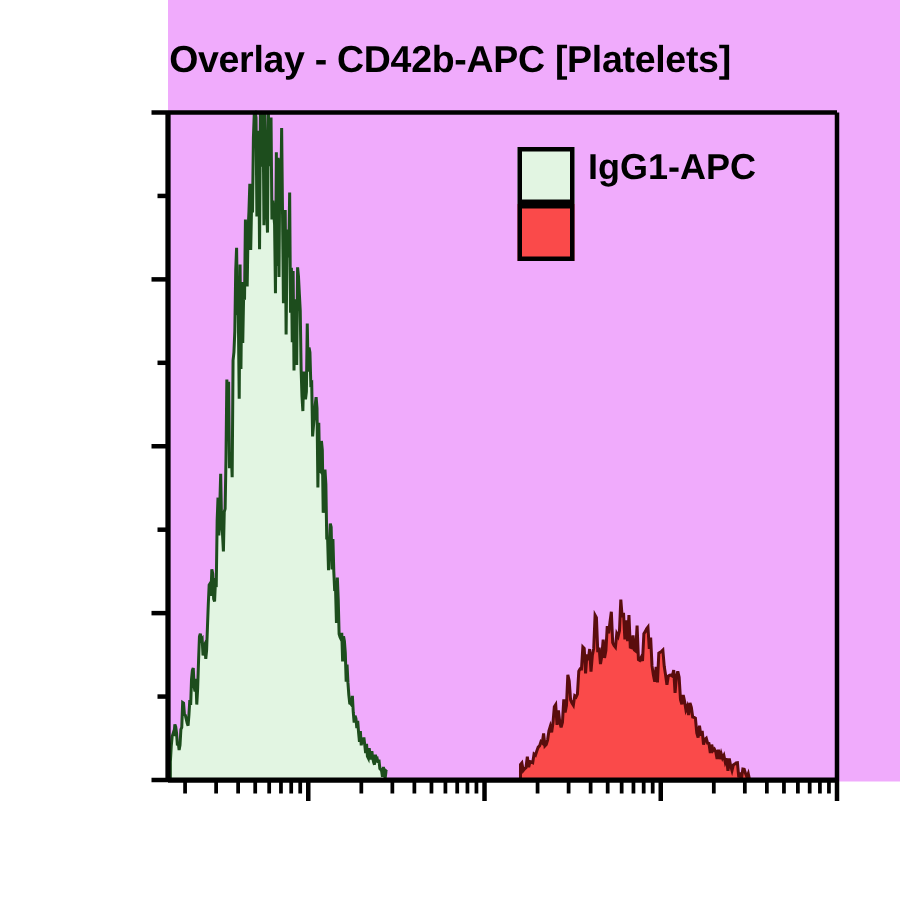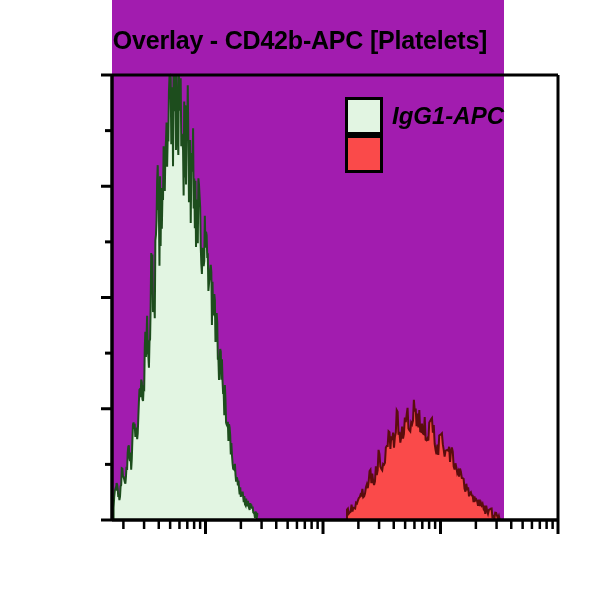--- a/index.html
+++ b/index.html
@@ -16,9 +16,9 @@
   }
   #figure {
     position: relative;
-    width: 504px;
+    width: 600px;
     height: 600px;
-    background: #a21caf;
+    background: #f0abfc;
   }
   #chart-title {
     position: absolute;

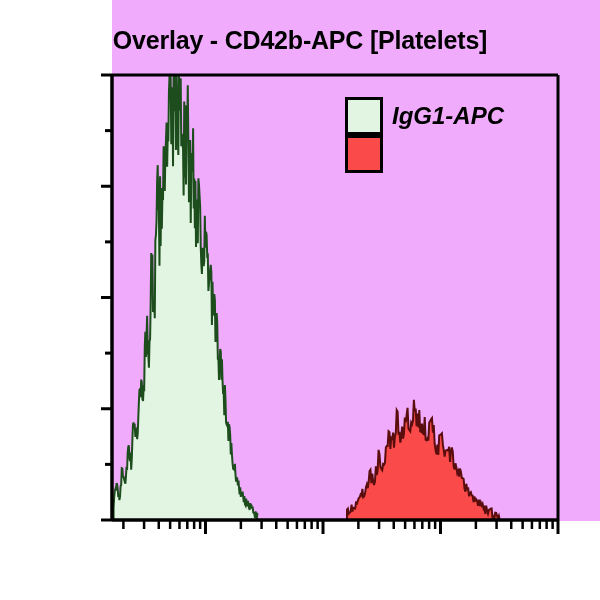--- a/index.html
+++ b/index.html
@@ -76,10 +76,9 @@
   }
   .legend-row {
     display: flex;
-    align-items: center;
+    align-items: flex-start;
     height: 36px;
     margin-bottom: 2px;
-    font-style: italic;
   }
   .legend-swatch {
     width: 32px;

